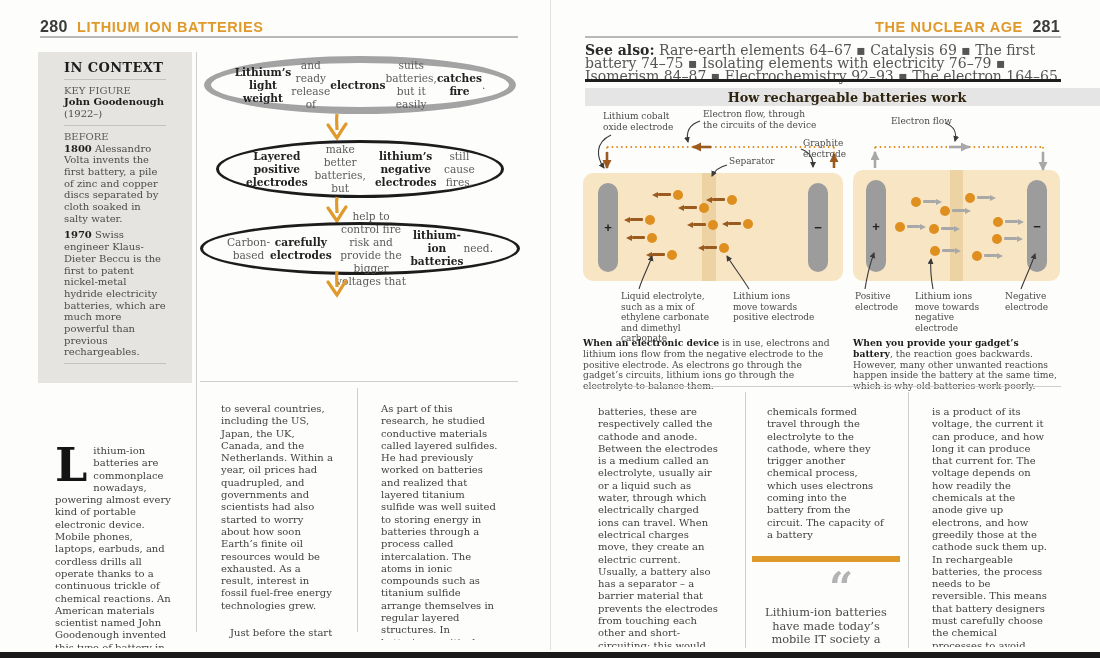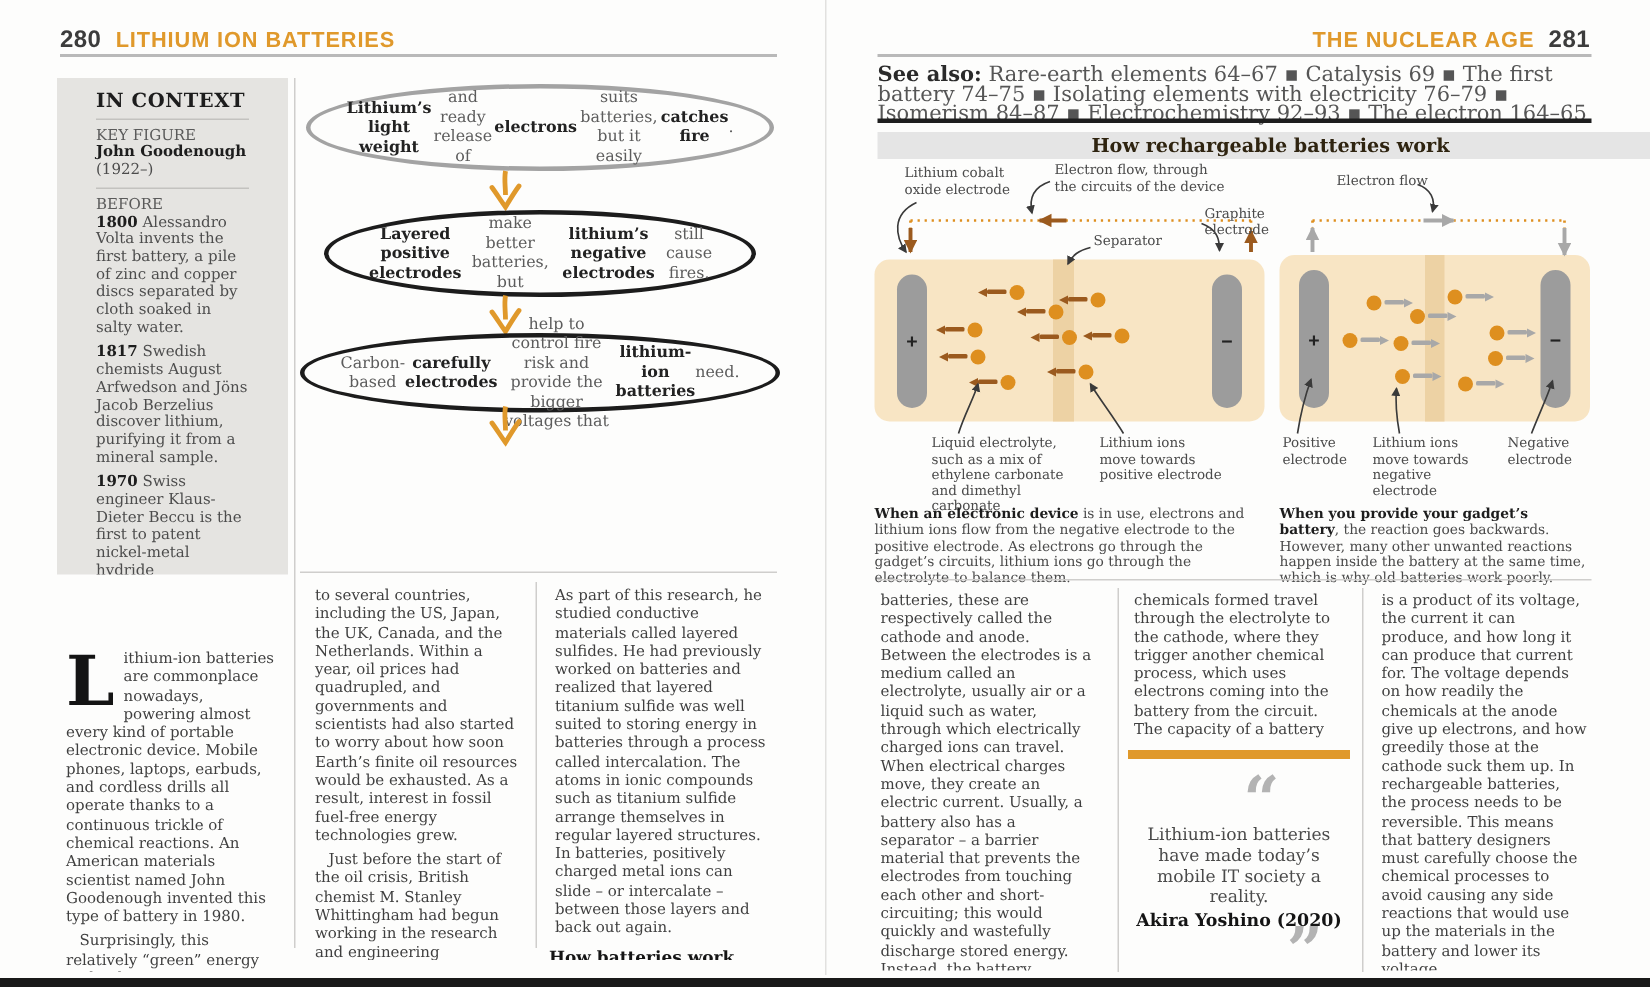--- a/index.html
+++ b/index.html
@@ -108,7 +108,7 @@
 
   </div>
 
-  <div class="oval" style="left:204px;top:56px;width:312px;height:58px;border:3px solid #a3a3a3;">
+  <div class="oval" style="left:204px;top:56px;width:312px;height:58px;border:7px solid #a3a3a3;">
       <b>Lithium’s light weight</b>
       <span> and ready release of </span>
       <b>electrons</b>

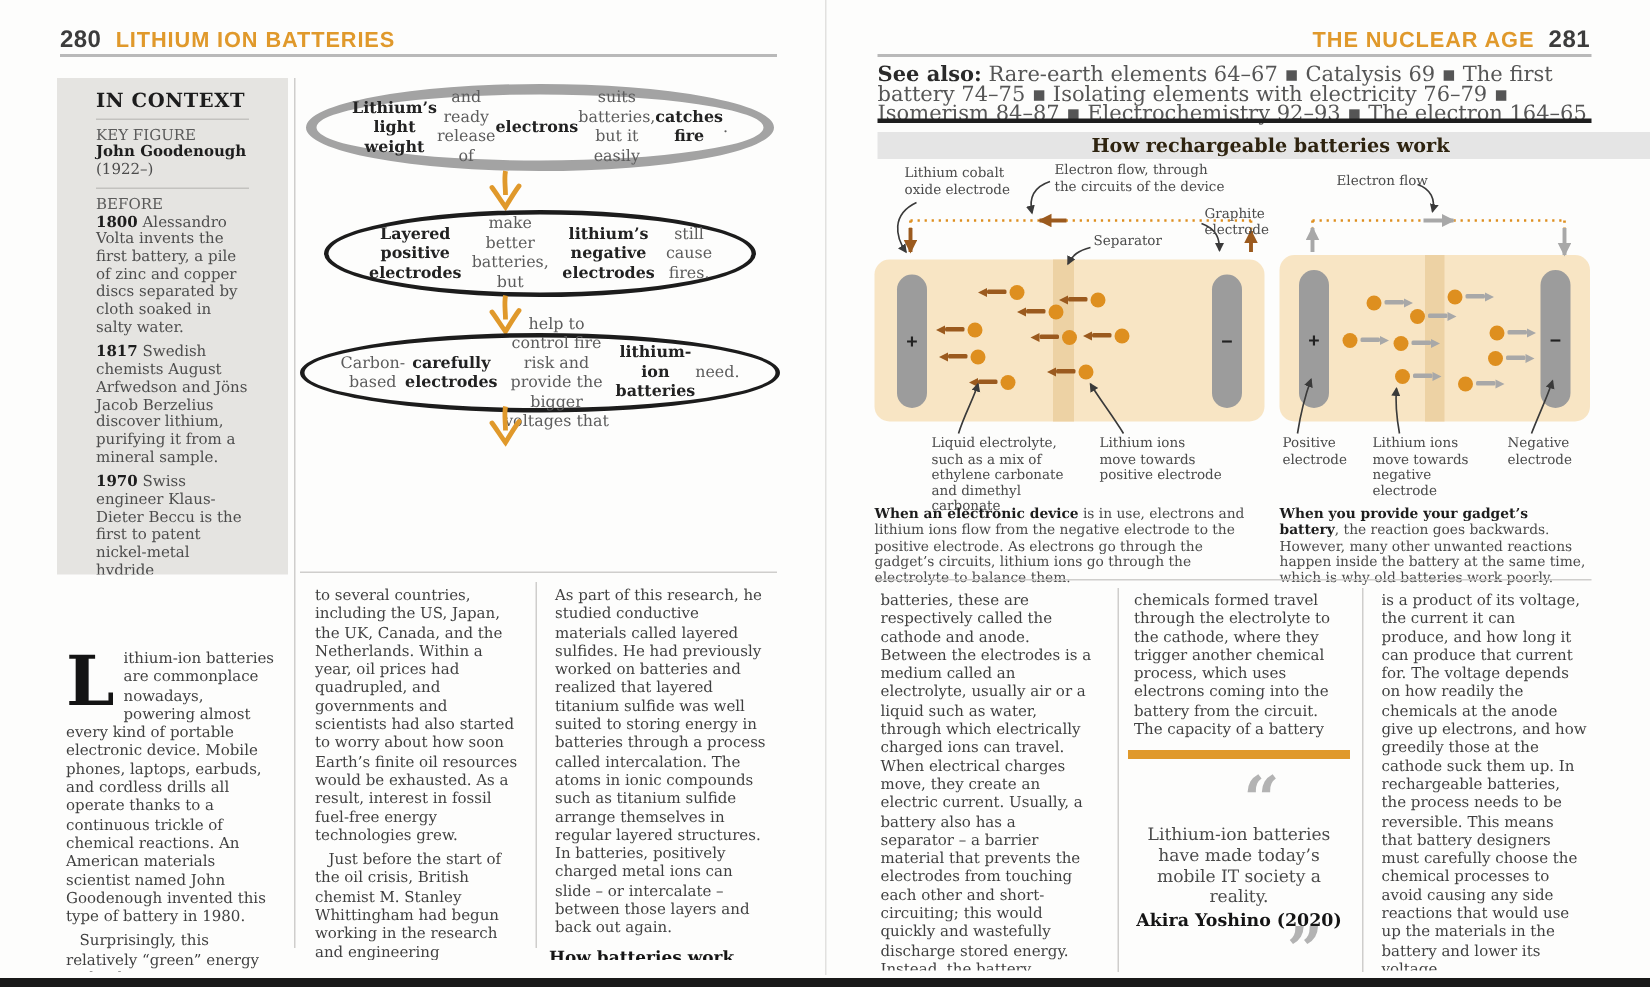--- a/index.html
+++ b/index.html
@@ -102,7 +102,6 @@
     <hr class="shr">
     <div class="cap">BEFORE</div>
     <p class="ev"><b>1800</b><span> Alessandro Volta invents the first battery, a pile of zinc and copper discs separated by cloth soaked in salty water.</span></p>
-    <p class="ev"><b>1817</b><span> Swedish chemists August Arfwedson and Jöns Jacob Berzelius discover lithium, purifying it from a mineral sample.</span></p>
     <p class="ev"><b>1970</b><span> Swiss engineer Klaus-Dieter Beccu is the first to patent nickel-metal hydride rechargeable centuries, which are much more powerful than previous rechargeables.</span></p>
     <hr class="shr">
 

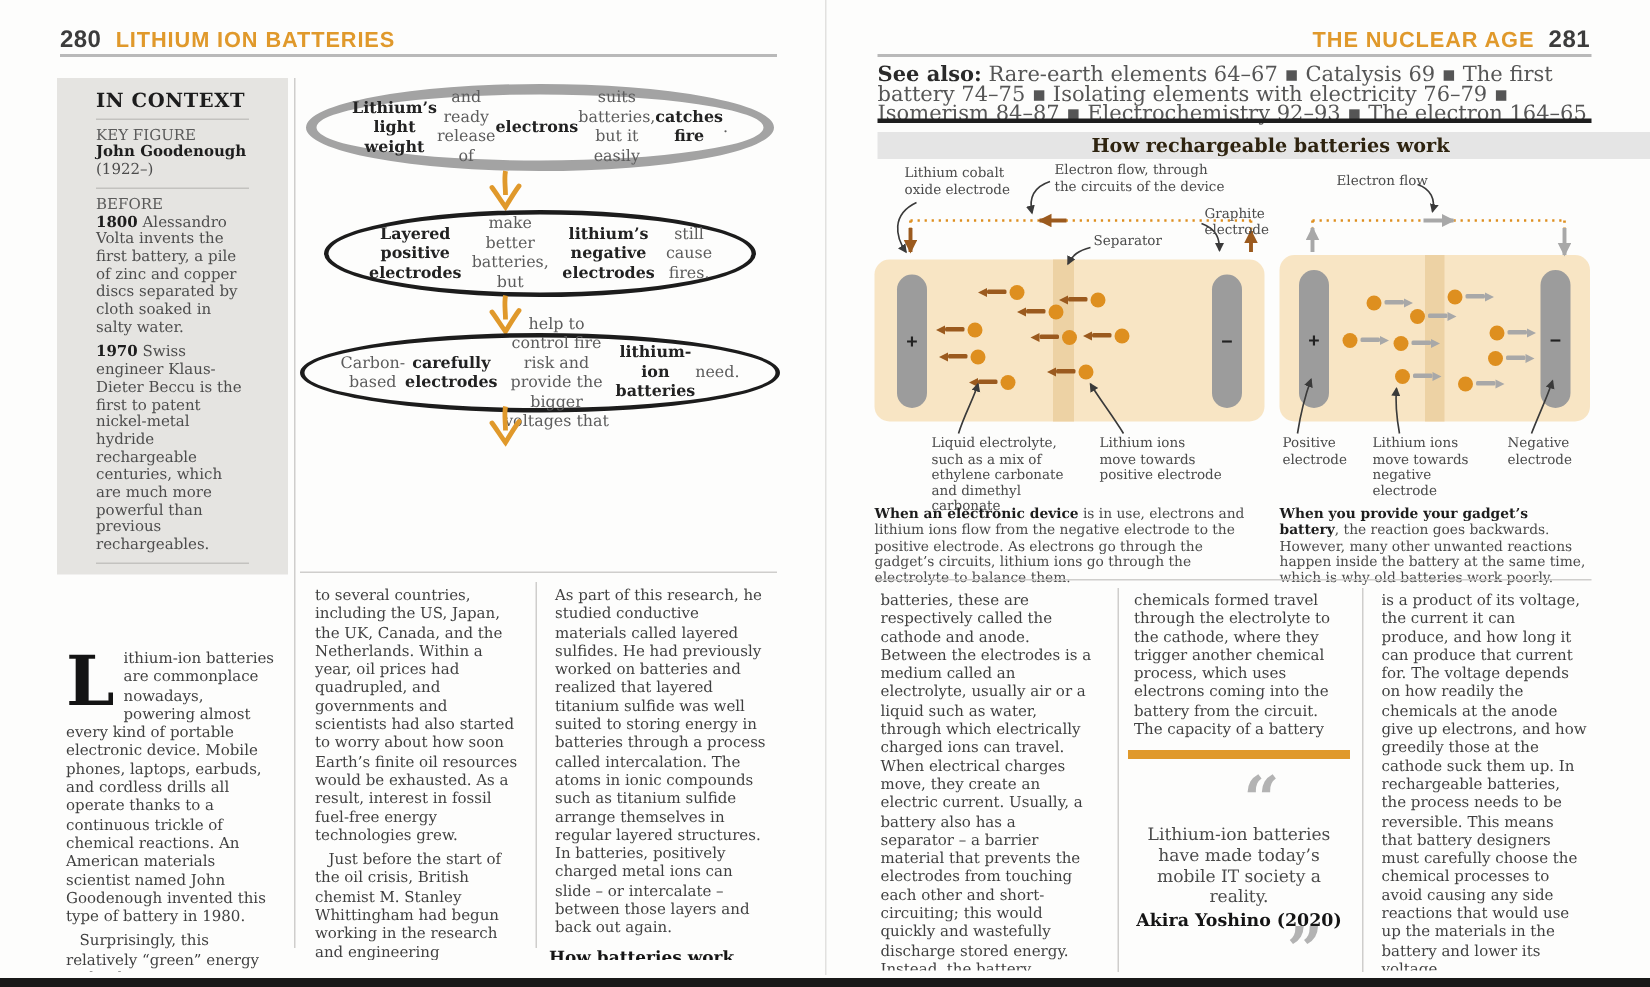--- a/index.html
+++ b/index.html
@@ -102,7 +102,7 @@
     <hr class="shr">
     <div class="cap">BEFORE</div>
     <p class="ev"><b>1800</b><span> Alessandro Volta invents the first battery, a pile of zinc and copper discs separated by cloth soaked in salty water.</span></p>
-    <p class="ev"><b>1970</b><span> Swiss engineer Klaus-Dieter Beccu is the first to patent nickel-metal hydride rechargeable centuries, which are much more powerful than previous rechargeables.</span></p>
+    <p class="ev"><b>1970</b><span> Swiss engineer Klaus-Dieter Beccu is the first to patent nickel-metal hydride electricity batteries, which are much more powerful than previous rechargeables.</span></p>
     <hr class="shr">
 
   </div>

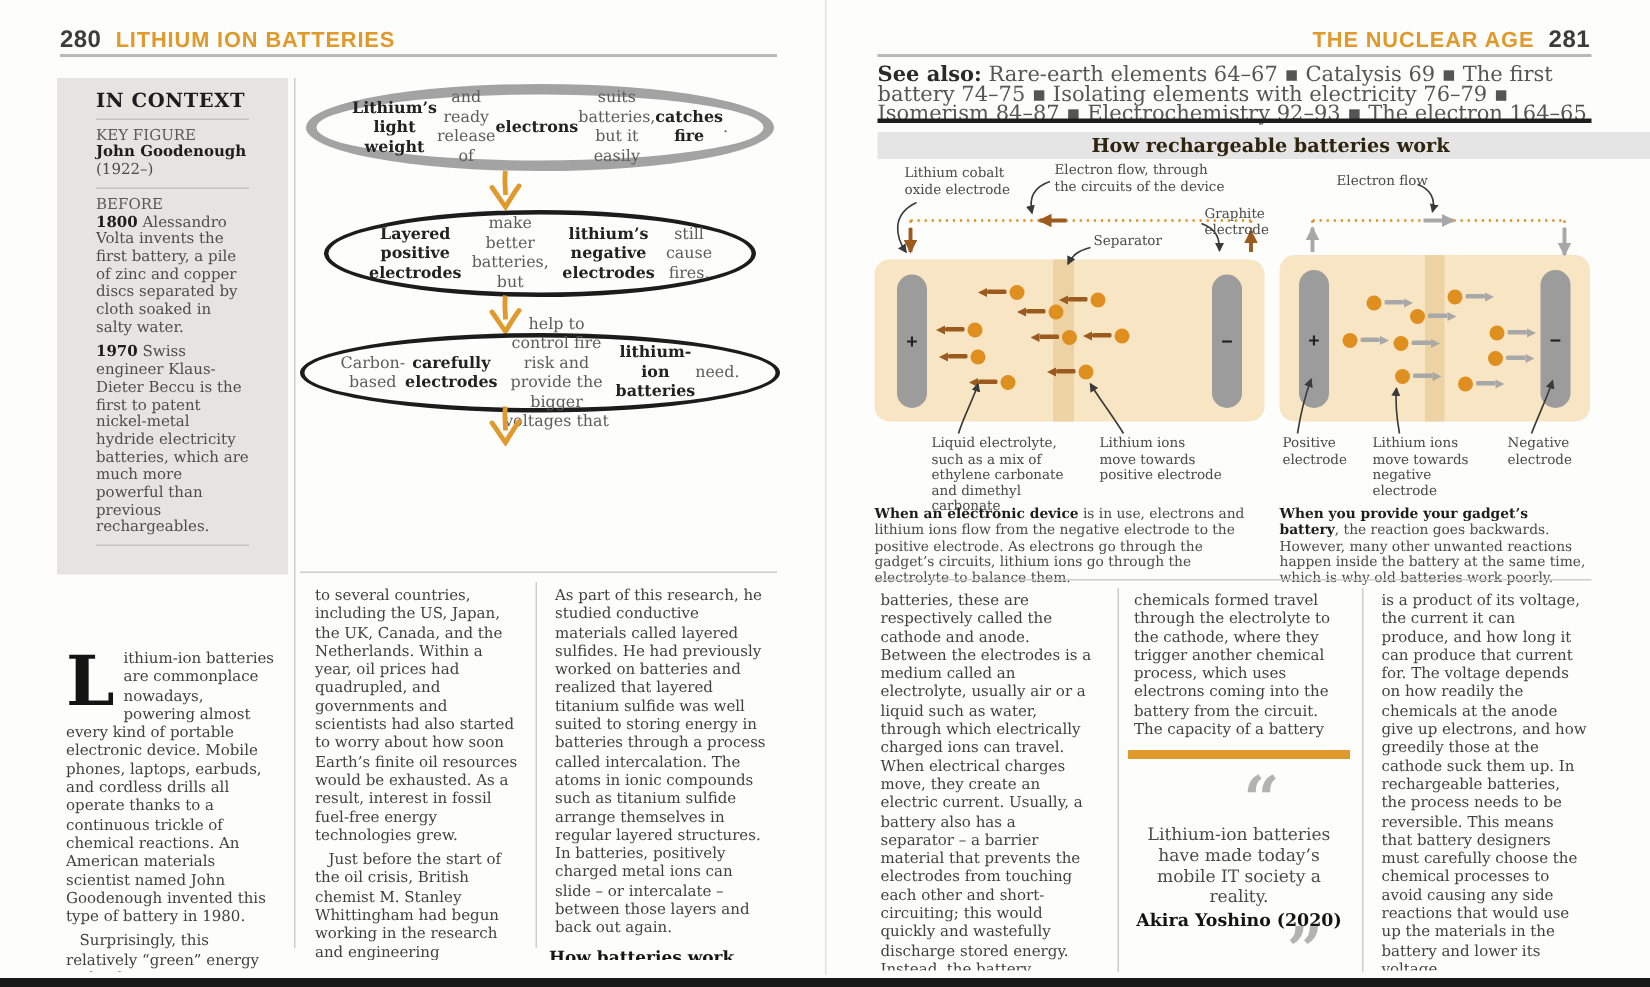--- a/index.html
+++ b/index.html
@@ -27,7 +27,7 @@
   .flowarrow{position:absolute;width:30px;height:28px;}
   
   .bcol{position:absolute;font-size:10px;line-height:12.3px;overflow:hidden;}
-  .bcol p{margin:4px;}
+  .bcol p{margin:15px;}
   .bcol p.ind{text-indent:9px;}
   .bcol h3{margin:6px 0 1px 0;font-size:11.3px;color:#151515;}
   .dropcap{float:left;font-size:46px;line-height:34px;font-weight:bold;color:#141414;margin:3px 6px 0 0;}

